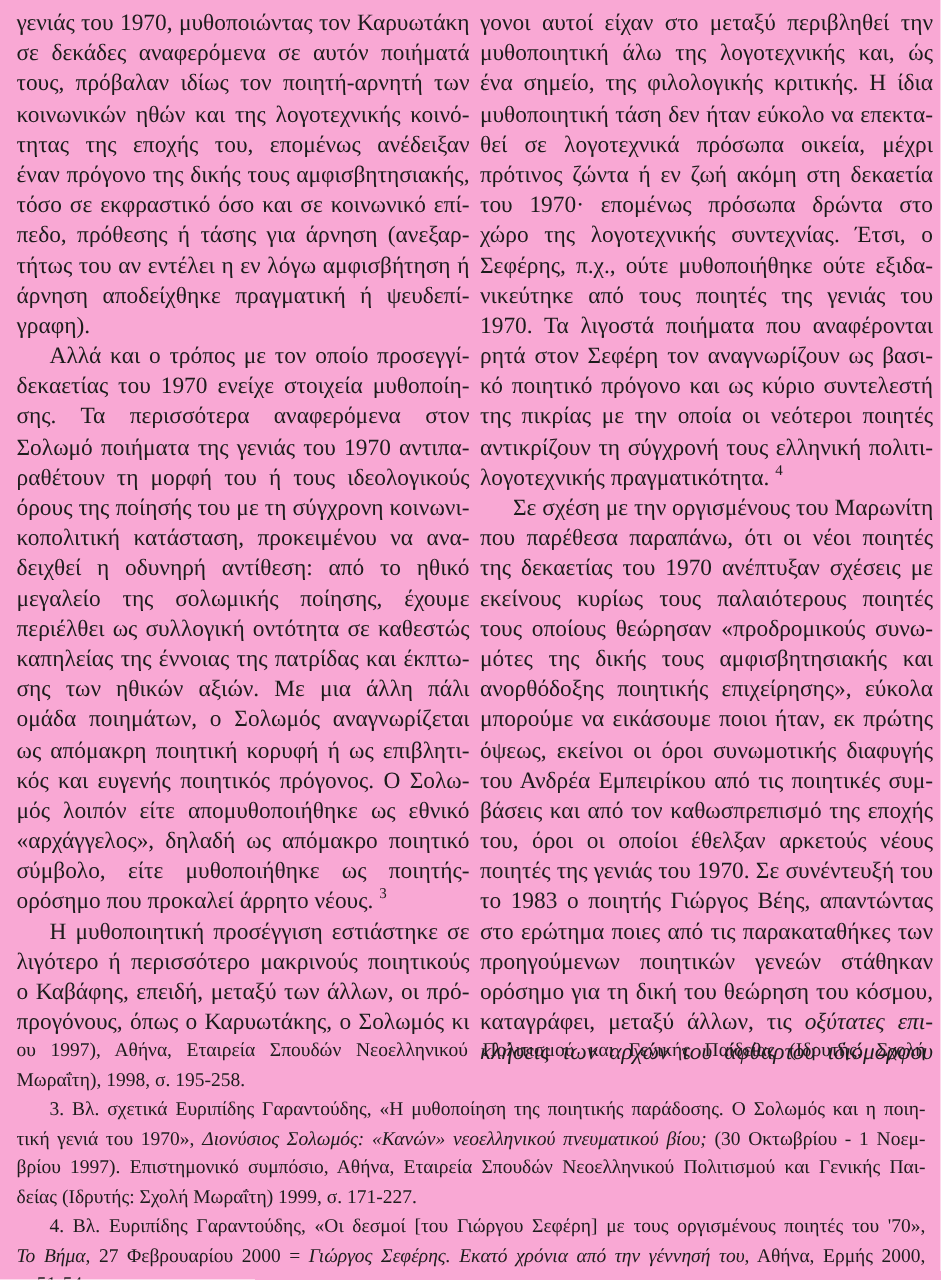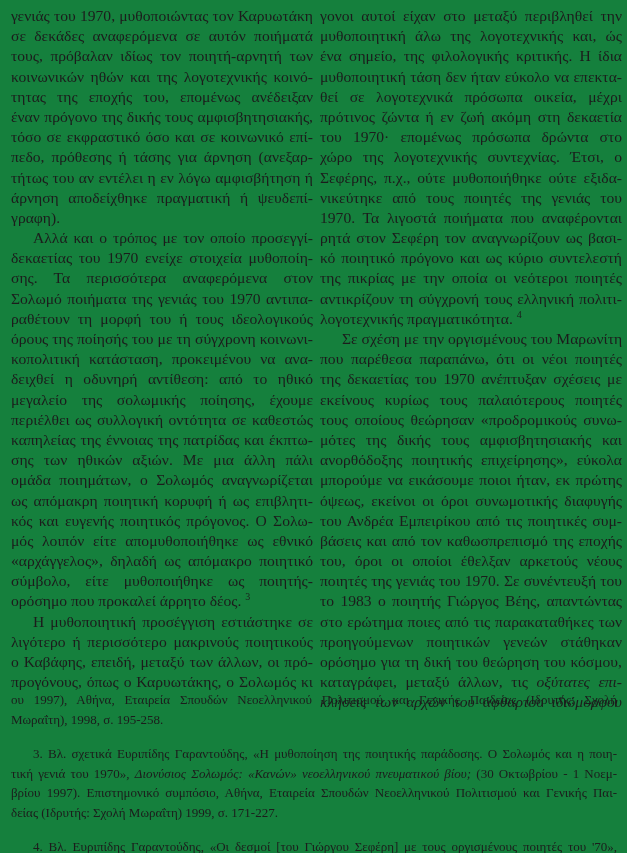--- a/index.html
+++ b/index.html
@@ -6,7 +6,7 @@
     body { width: 627px; height: 853px; overflow: hidden; position: relative; }
     .page {
       position: absolute; left: 0; top: 0; width: 627px; height: 853px;
-      background: #15803d; color: #1c1c1c;
+      background: #f9a8d4; color: #1c1c1c;
       font-family: "Liberation Serif", "DejaVu Serif", serif;
     }
     .col {

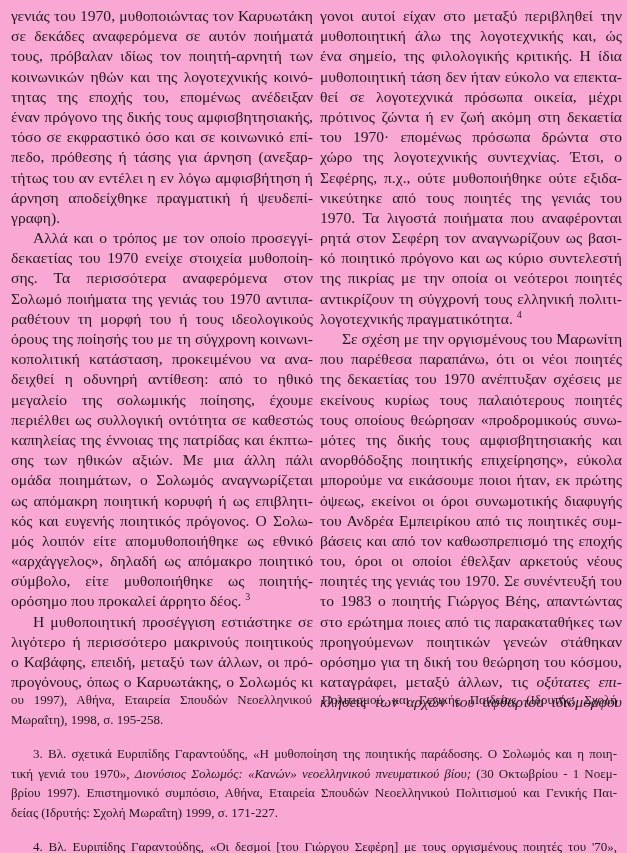--- a/index.html
+++ b/index.html
@@ -66,7 +66,7 @@
     <span class="line">μός λοιπόν είτε απομυθοποιήθηκε ως εθνικό</span>
     <span class="line">«αρχάγγελος», δηλαδή ως απόμακρο ποιητικό</span>
     <span class="line">σύμβολο, είτε μυθοποιήθηκε ως ποιητής-</span>
-    <span class="line last"><span>ορόσημο που προκαλεί άρρητο δέος.</span> <sup>3</sup></span>
+    <span class="line last"><span>ορόσημο που προκαλεί άρρητο νέους.</span> <sup>3</sup></span>
     <span class="line indent">Η μυθοποιητική προσέγγιση εστιάστηκε σε</span>
     <span class="line">λιγότερο ή περισσότερο μακρινούς ποιητικούς</span>
     <span class="line">ο Καβάφης, επειδή, μεταξύ των άλλων, οι πρό-</span>

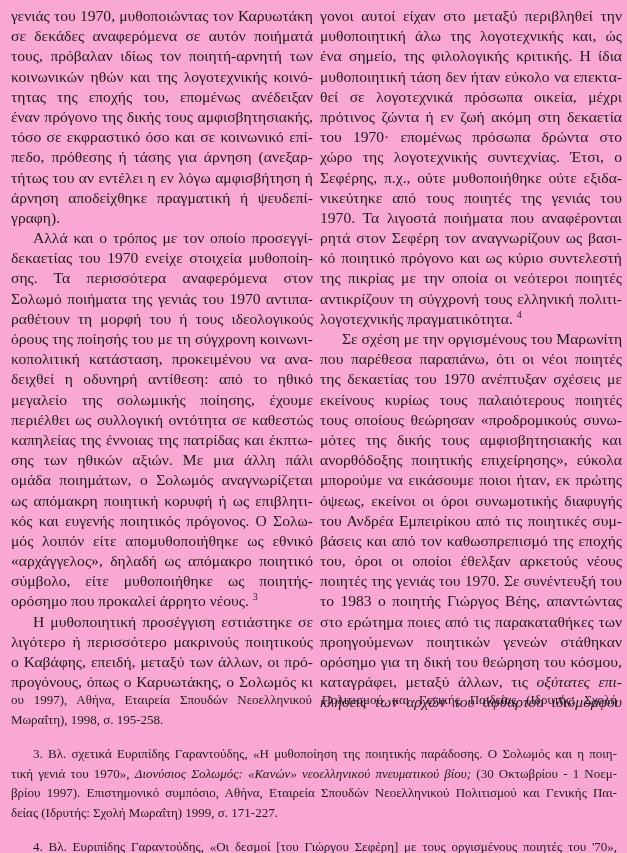--- a/index.html
+++ b/index.html
@@ -28,7 +28,7 @@
       font-size: 13px; line-height: 19.5px;
     }
     .foot .line { height: 19.5px; }
-    .foot .line.indent { text-indent: 22px; margin-top: 15px; }
+    .foot .line.indent { text-indent: 22px; }
     em { font-style: italic; }
   </style>
 </head>

